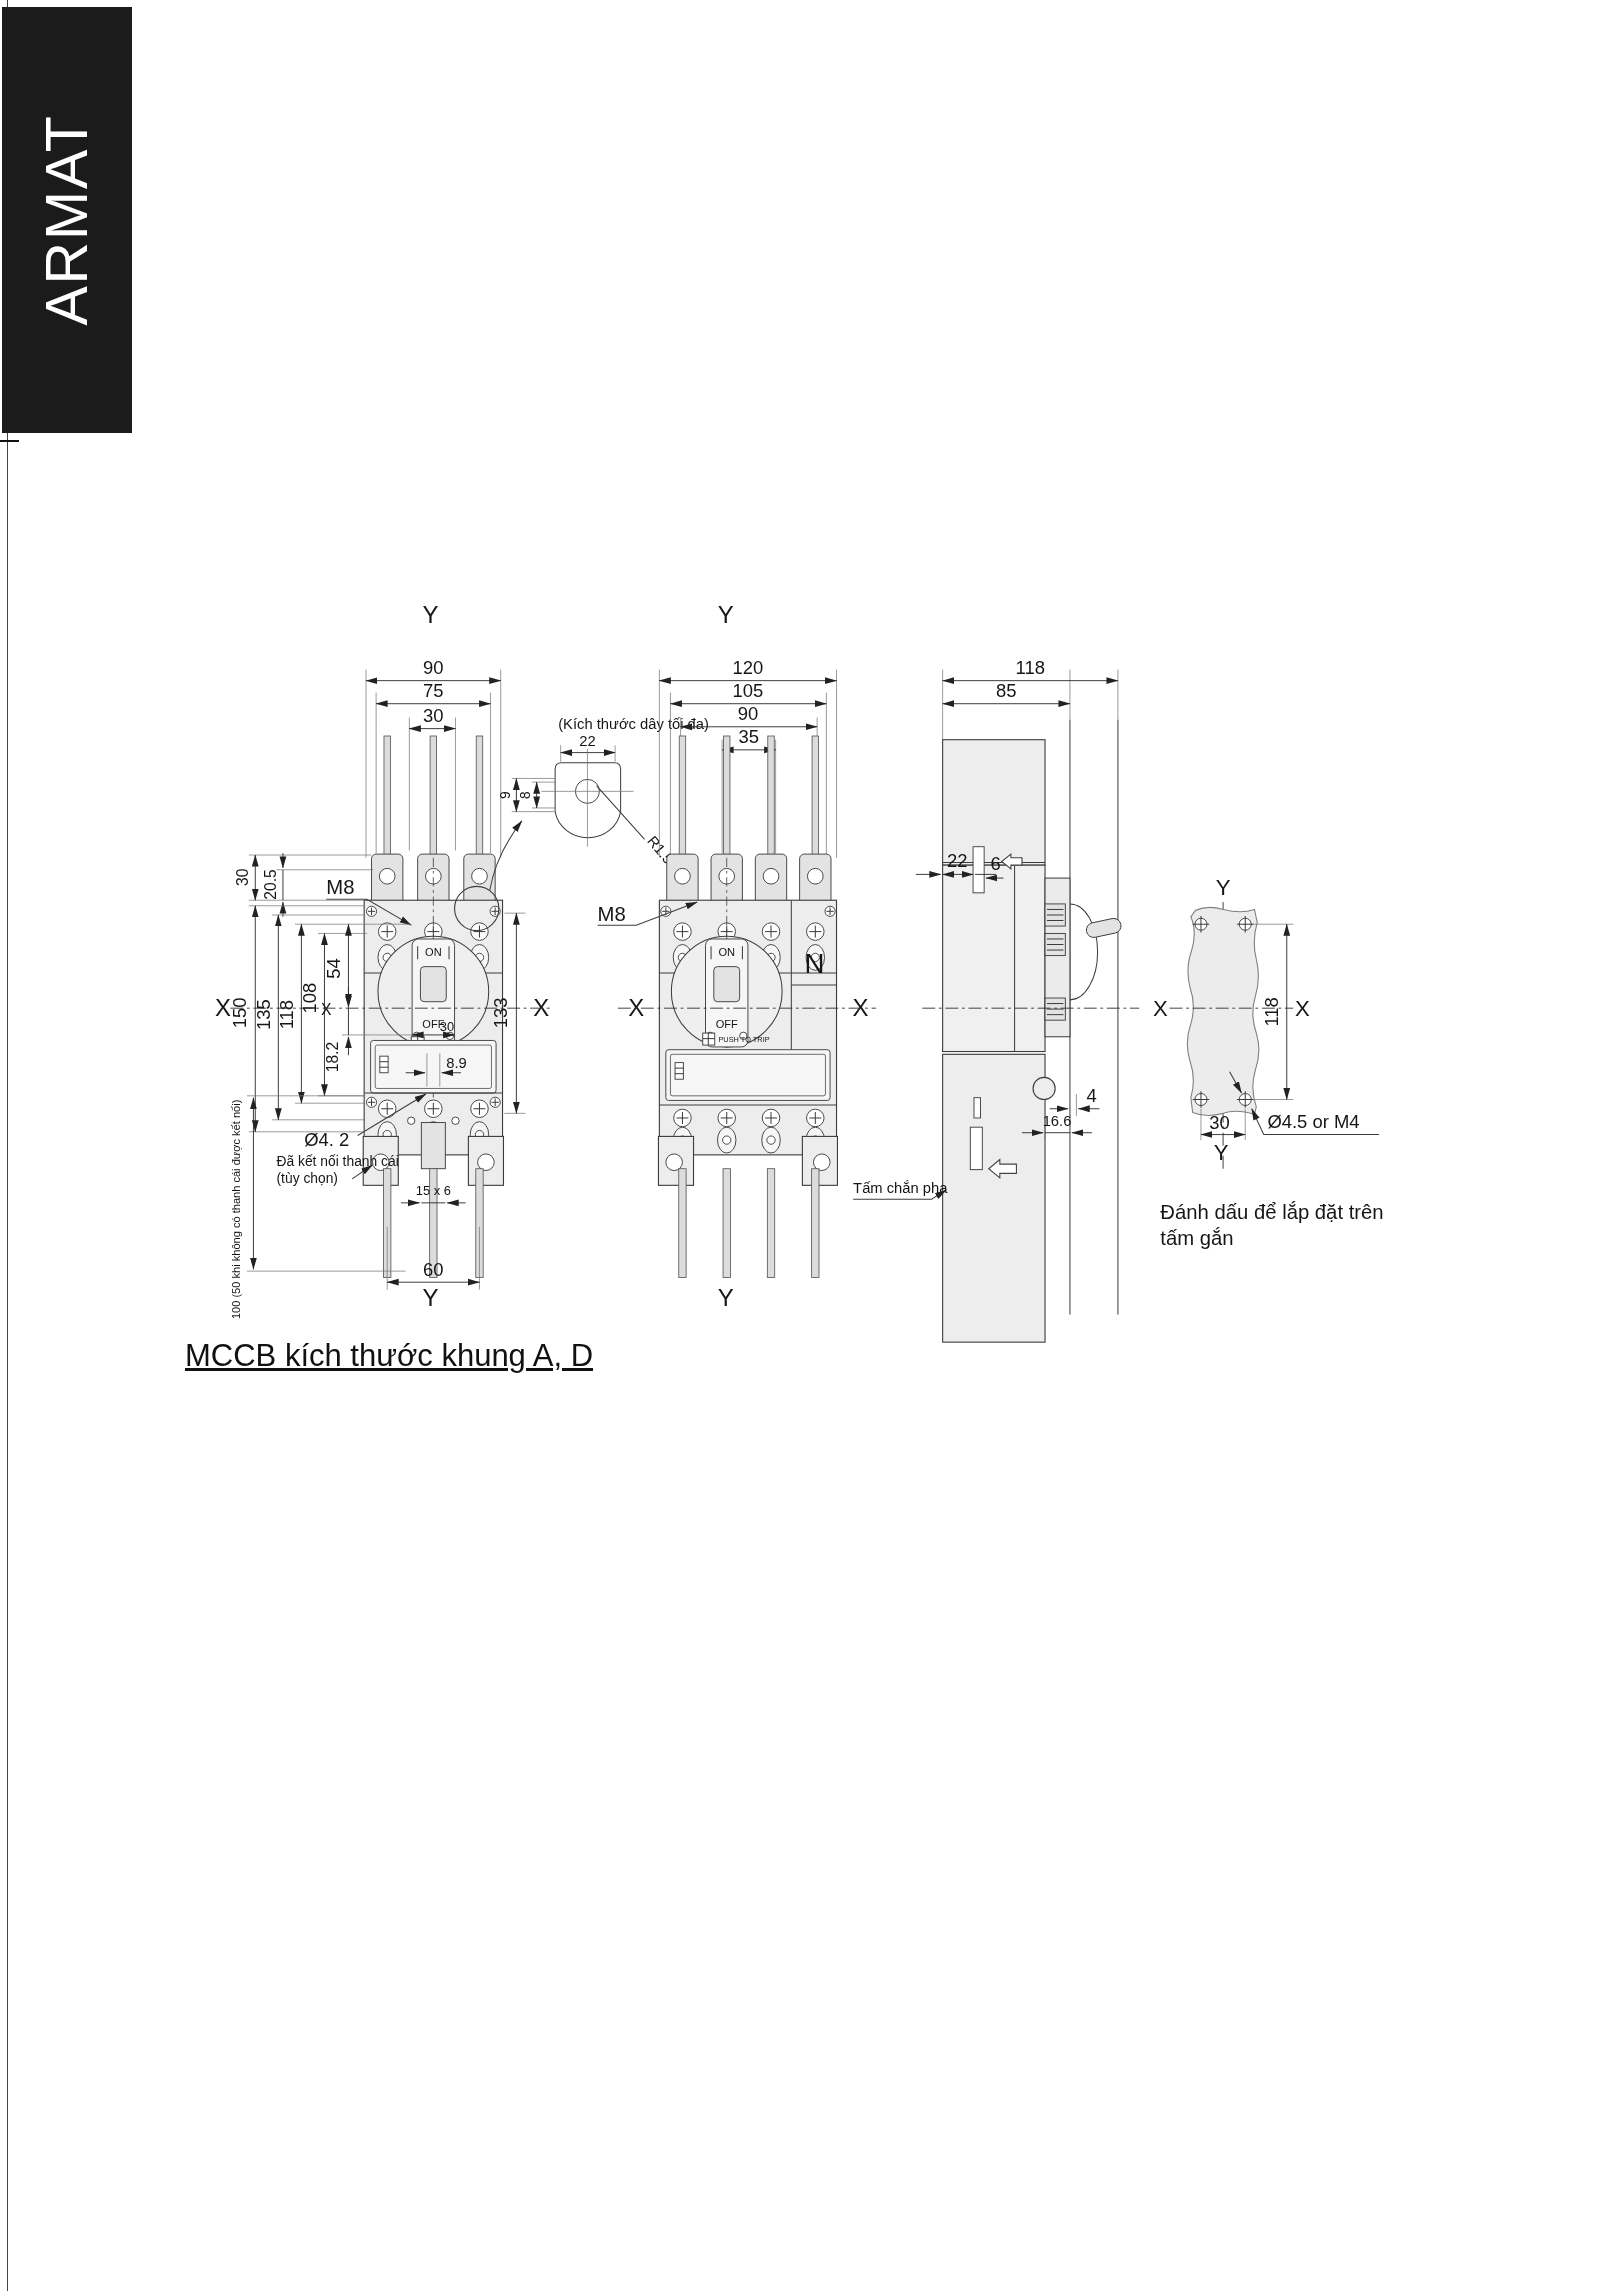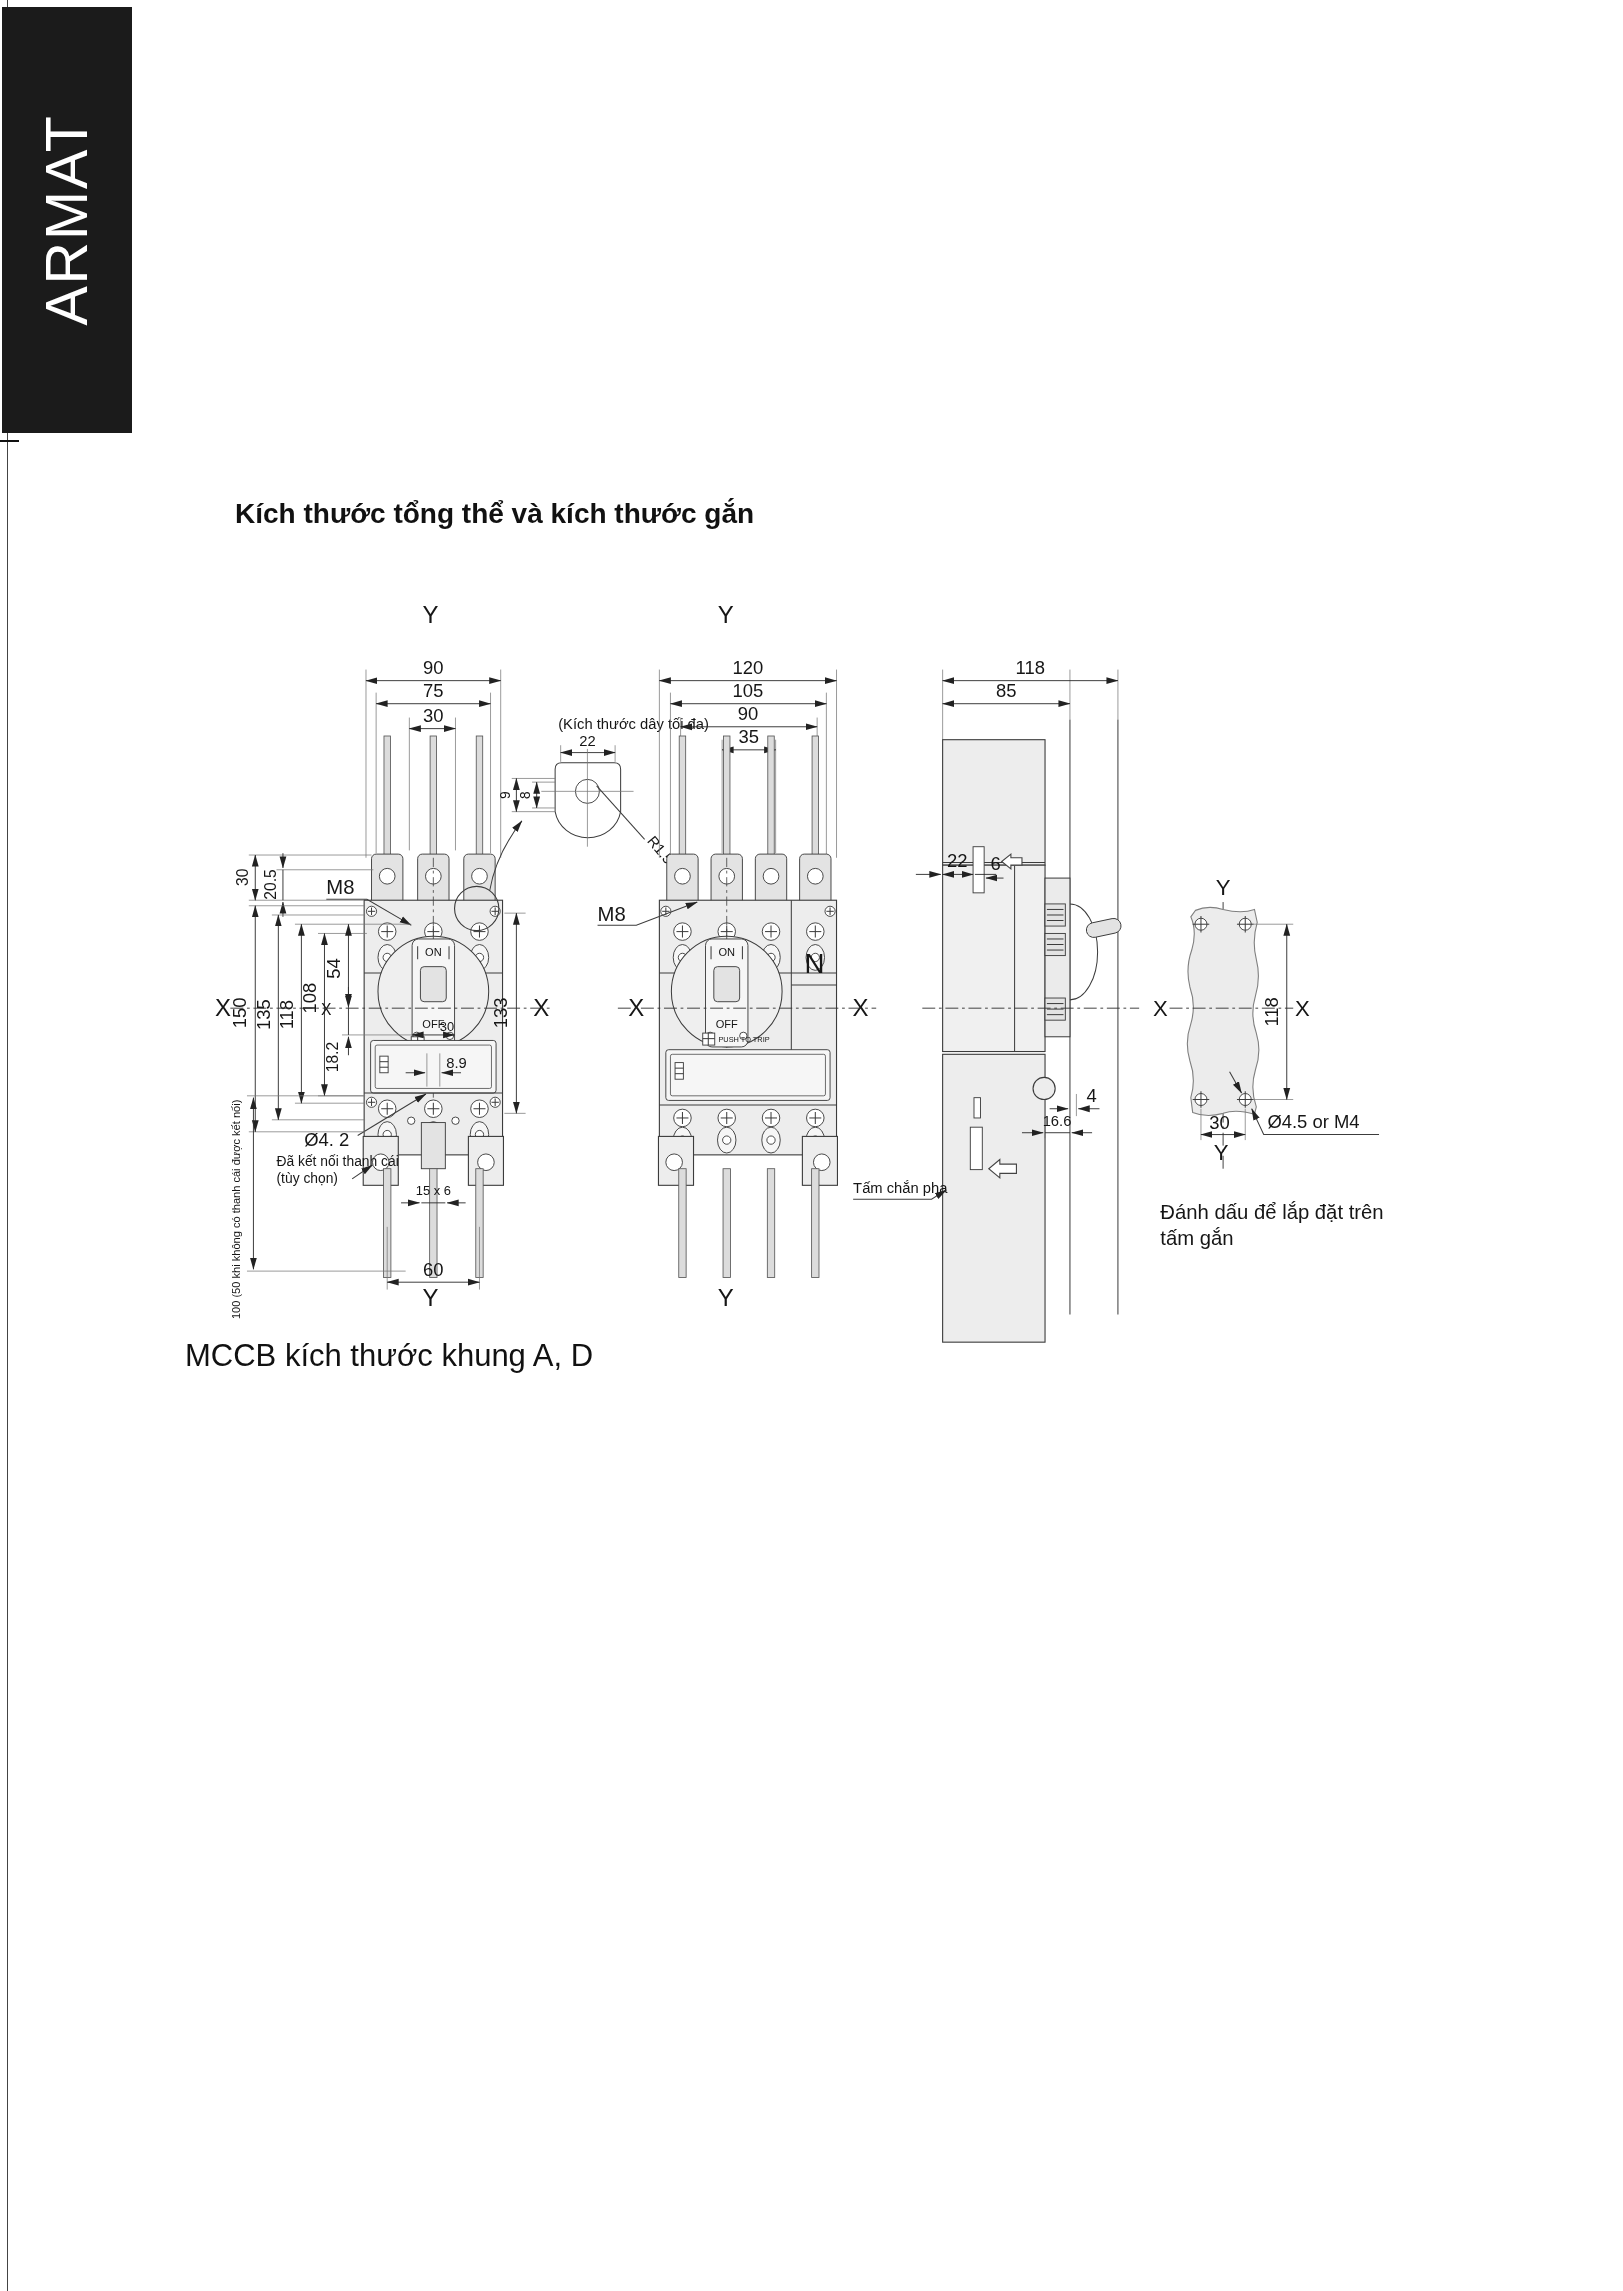--- a/index.html
+++ b/index.html
@@ -44,7 +44,6 @@
     <div class="brand-text">ARMAT</div>
   </div>
 
-  <div class="title">Kích thước tổng thể và kích thước gắn</div>
   <div class="caption">MCCB kích thước khung A, D</div>
 
   <svg class="drawing" width="1338" height="775" viewBox="0 0 1450 840">

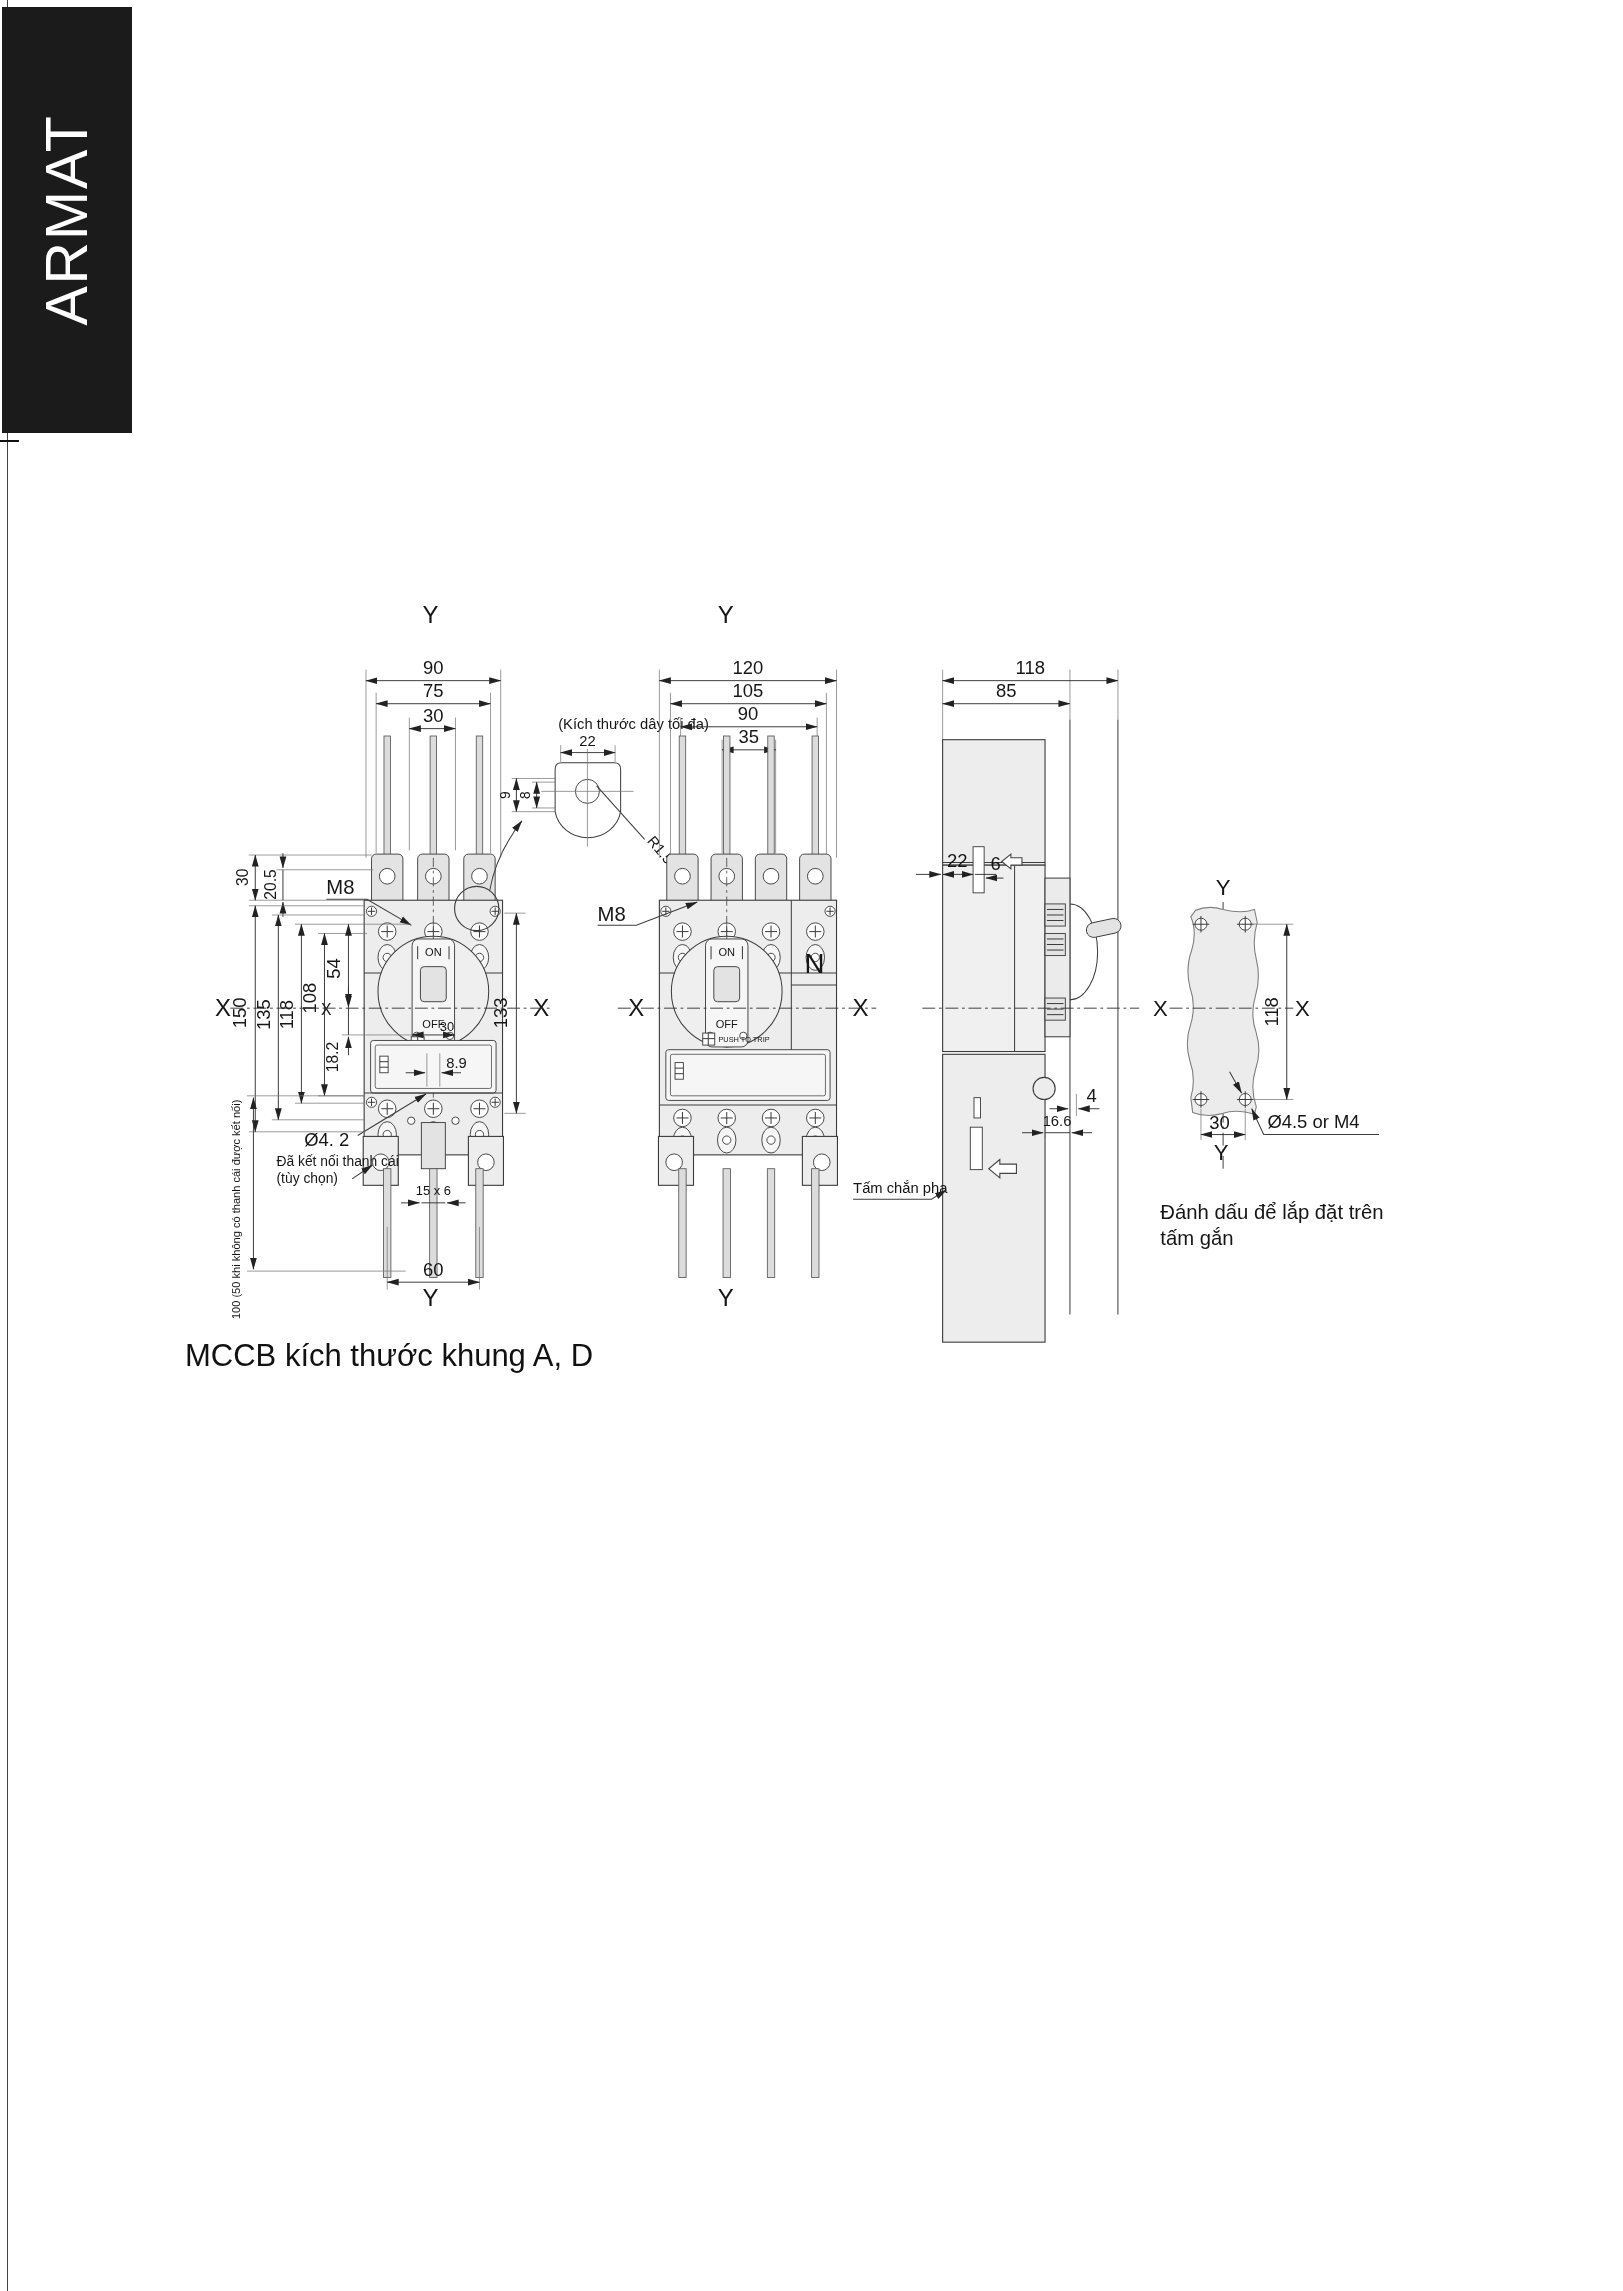--- a/index.html
+++ b/index.html
@@ -11,7 +11,7 @@
   .brand-text{position:absolute;left:50%;top:50%;transform:translate(-50%,-50%) rotate(-90deg);
               color:#fff;font-size:59px;letter-spacing:1.8px;white-space:nowrap;}
   .title{position:absolute;left:235px;top:498px;font-size:28px;font-weight:bold;}
-  .caption{position:absolute;left:185px;top:1338px;font-size:31px;}
+  .caption{position:absolute;left:185px;top:1338px;font-size:31px;text-decoration:underline;}
   svg.drawing{position:absolute;left:138px;top:581px;}
   svg text{font-family:"Liberation Sans",sans-serif;fill:#161616;}
   .t26{font-size:26px;} .t24{font-size:24px;} .t22{font-size:22px;} .t20{font-size:20px;}

